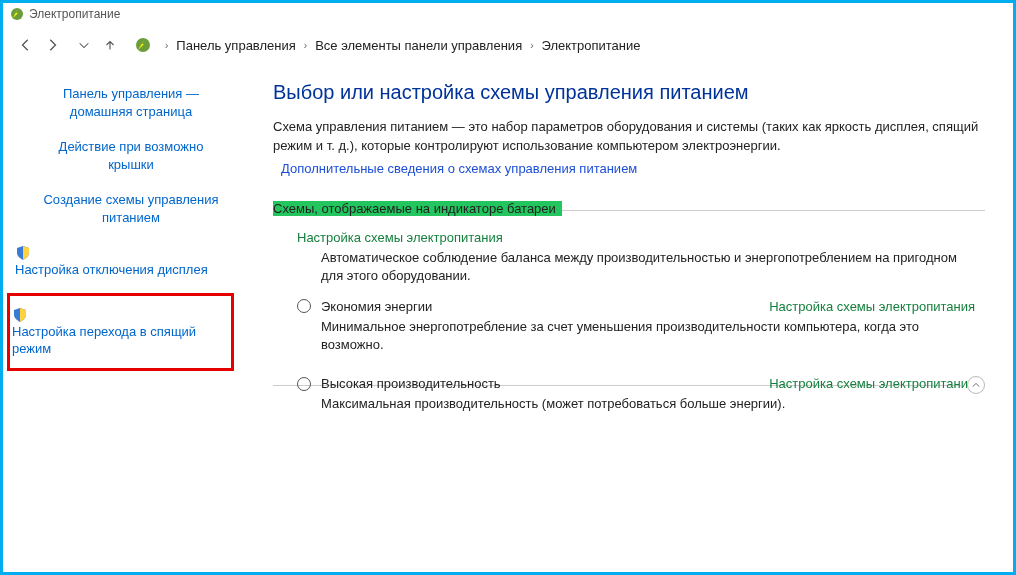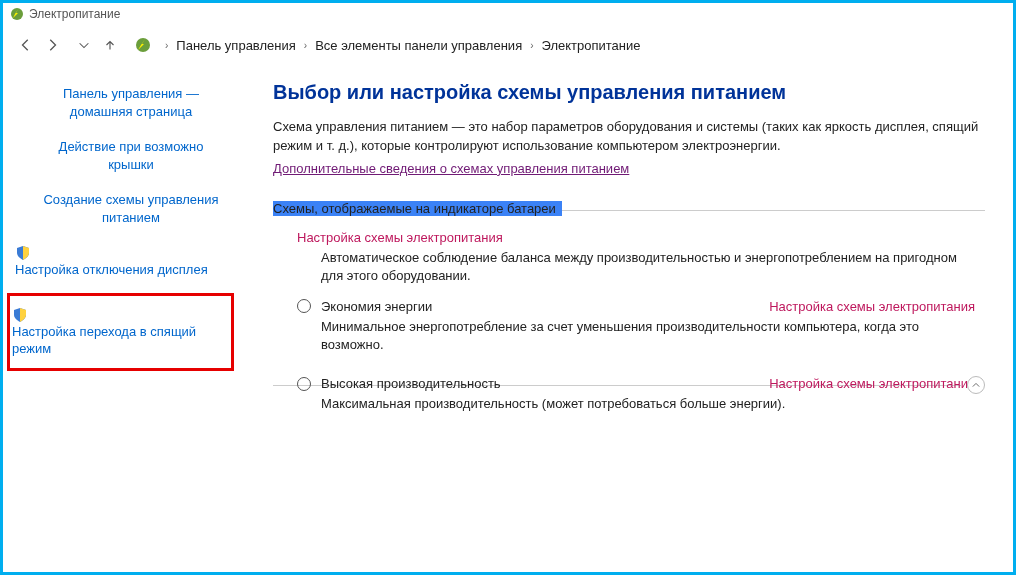--- a/index.html
+++ b/index.html
@@ -91,7 +91,7 @@
   }
   .main h1 {
     color: #003399;
-    font-weight: 700;
+    font-weight: 400;
     font-size: 20px;
     margin-bottom: 14px;
   }

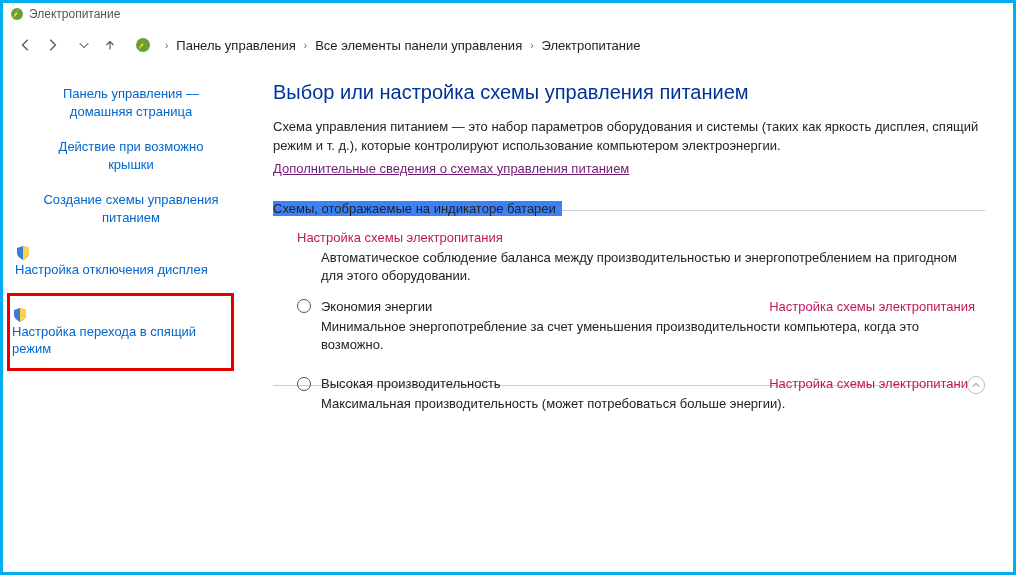--- a/index.html
+++ b/index.html
@@ -100,7 +100,7 @@
     line-height: 1.45;
     margin-bottom: 4px;
   }
-  .intro a { color: #701a75; text-decoration: underline; cursor: pointer; }
+  .intro a { color: #1d4ed8; cursor: pointer; margin-left: 8px; }
   .fieldset {
     margin-top: 22px;
     position: relative;

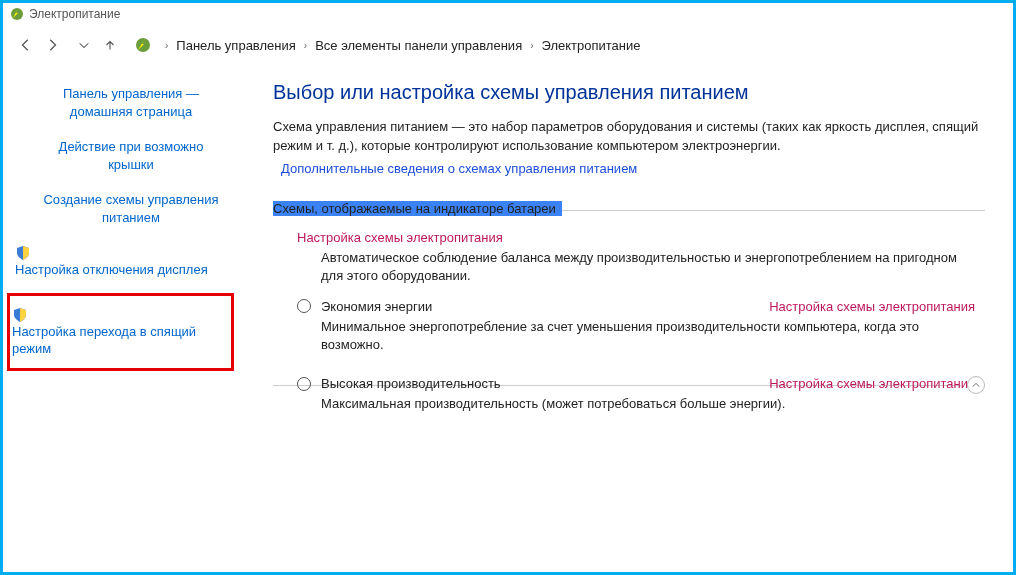--- a/index.html
+++ b/index.html
@@ -110,7 +110,7 @@
     font-size: 13px;
     color: #222;
     padding-right: 6px;
-    background: #3b82f6;
+    background: #22c55e;
     display: inline-block;
   }
   .fieldset .legend-line {

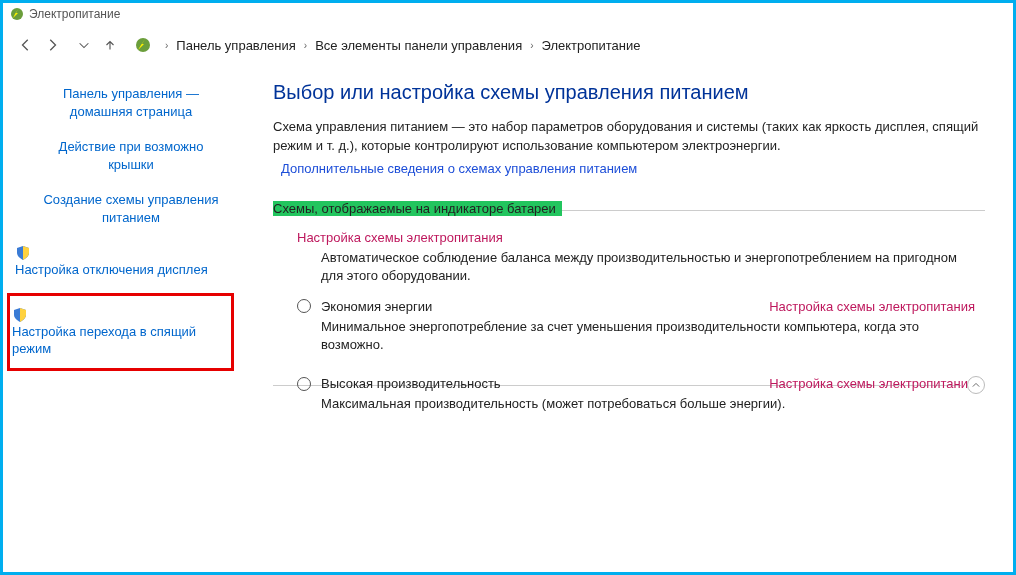--- a/index.html
+++ b/index.html
@@ -149,7 +149,7 @@
     border-radius: 50%;
   }
   .plan-name { font-size: 13px; }
-  .plan-link { color: #be185d; font-size: 13px; cursor: pointer; }
+  .plan-link { color: #15803d; font-size: 13px; cursor: pointer; }
   .plan-desc {
     margin: 4px 0 0 24px;
     font-size: 13px;

